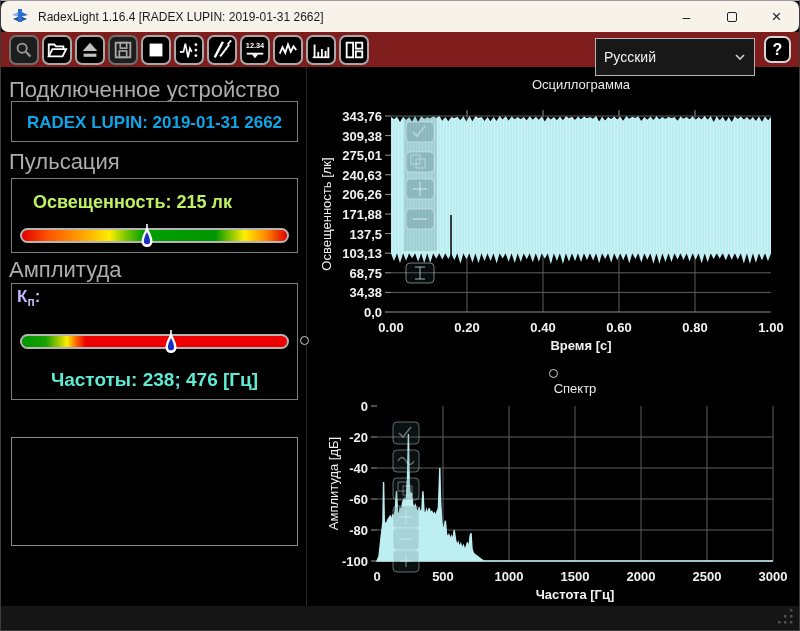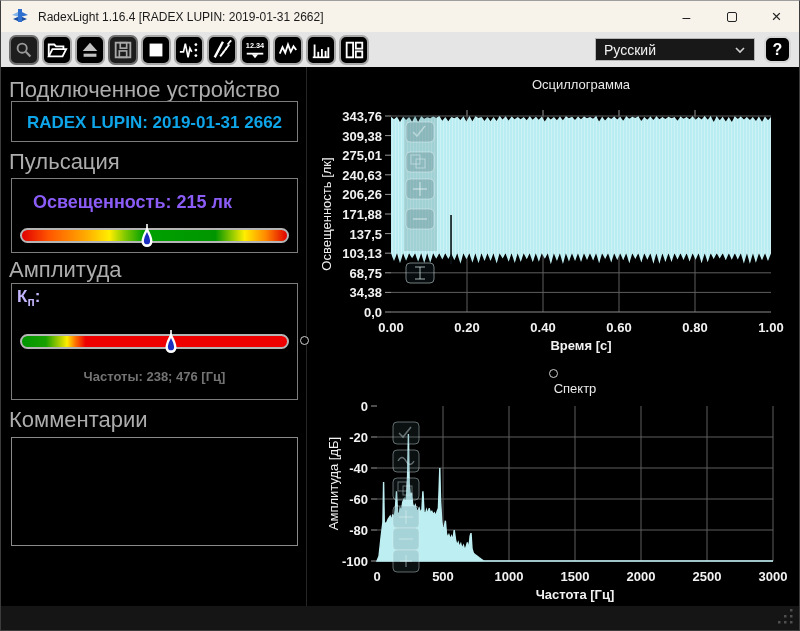--- a/index.html
+++ b/index.html
@@ -10,7 +10,7 @@
 
   
   .titlebar { position:absolute; left:0; top:0; width:100%; height:31px;
-              background:#f7f2ea; display:flex; align-items:center; }
+              background:#f7f2ea; display:flex; align-items:center;border-radius:7px; }
   .app-icon { margin-left:9px; width:20px; height:17px; flex:0 0 auto; }
   .title-text { margin-left:8px; font-size:12px; color:#1b1b1b; }
   .win-controls { margin-left:auto; display:flex; height:100%; }

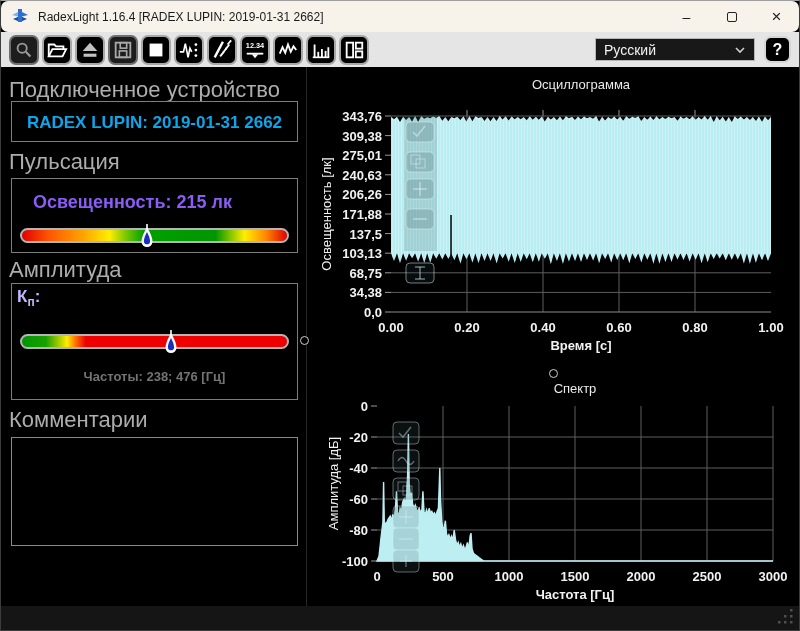--- a/index.html
+++ b/index.html
@@ -19,7 +19,7 @@
   .maxi-box { width:10px; height:10px; border:1.2px solid #222; border-radius:2px; }
 
   
-  .toolbar { position:absolute; left:0; top:31px; width:100%; height:35px; background:#e5e5e5;
+  .toolbar { position:absolute; left:0; top:31px; width:100%; height:35px; background:#7f1d1d;
              display:flex; align-items:center; }
   .tb-btn { width:30px; height:30px; margin-left:3px; border:2px solid #a8a8a8; border-radius:7px;
             background:#000; display:flex; align-items:center; justify-content:center; }

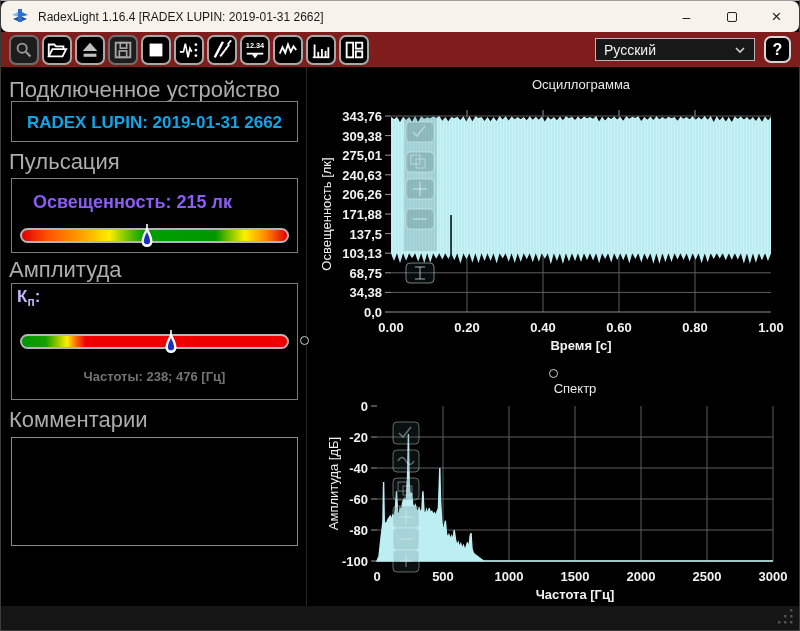--- a/index.html
+++ b/index.html
@@ -25,7 +25,7 @@
             background:#000; display:flex; align-items:center; justify-content:center; }
   .tb-btn:first-child { margin-left:8px; }
   .tb-btn.dim { border-color:#6f6f6f; background:#1d1d1d; }
-  .lang-select { position:absolute; right:44px; top:6px; width:160px; height:23px;
+  .lang-select { position:absolute; right:44px; top:6px; width:160px; height:38px;
                  background:#181818; border:1px solid #b5b5b5; display:flex; align-items:center; }
   .lang-select span { color:#f2f2f2; font-size:14px; margin-left:8px; flex:1; }
   .help-btn { position:absolute; right:8px; top:4px; width:27px; height:27px; border:2px solid #d6d6d6;

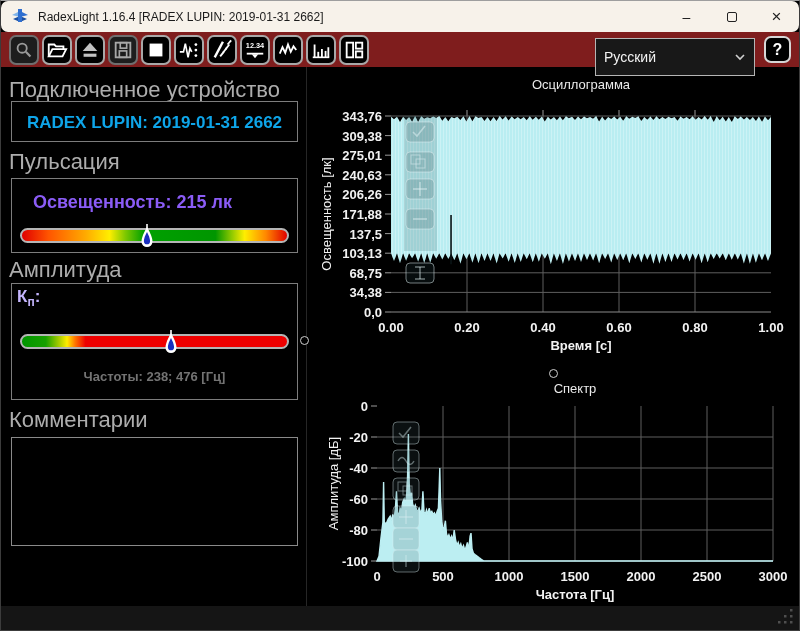--- a/index.html
+++ b/index.html
@@ -38,7 +38,7 @@
   .panel-box { position:absolute; left:2px; width:287px; background:#000; border:1px solid #7d7d7d; }
   .device-name { width:100%; text-align:center; color:#0ea5e9; font-weight:bold; font-size:17px;
                  position:absolute; top:11px; }
-  .value-label { position:absolute; left:21px; top:13px; color:#8b5cf6; font-weight:bold; font-size:18px; }
+  .value-label { position:absolute; left:21px; top:13px; color:#bef264; font-weight:bold; font-size:18px; }
   .grad-bar { position:absolute; left:8px; right:8px; height:15px; border:2px solid #b5b5b5;
               border-radius:8px; }
   .bar-marker { position:absolute; top:-6px; width:13px; height:26px; transform:translateX(-50%); }

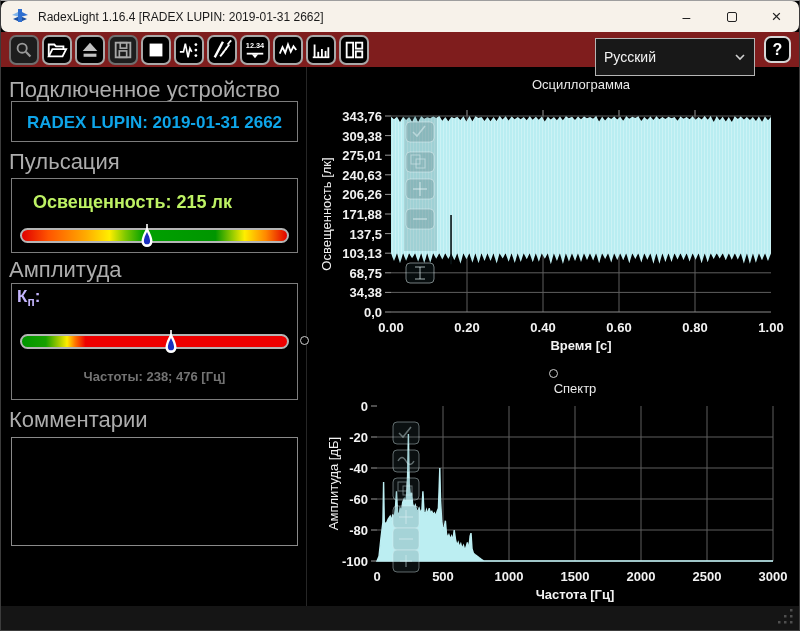--- a/index.html
+++ b/index.html
@@ -46,8 +46,8 @@
   .kp-label sub { font-size:12px; }
   .kp-value { position:absolute; width:100%; text-align:center; top:13px; color:#fff;
               font-weight:bold; font-size:18px; }
-  .freq-label { position:absolute; width:100%; text-align:center; color:#737373; font-weight:bold;
-                font-size:13px; }
+  .freq-label { position:absolute; width:100%; text-align:center; color:#5eead4; font-weight:bold;
+                font-size:19px; }
   .comments-area { position:absolute; left:2px; width:287px; height:109px; background:#000;
                    border:1px solid #8a8a8a; resize:none; color:#ddd; font-family:"Liberation Sans",sans-serif;
                    font-size:13px; padding:4px; outline:none; }

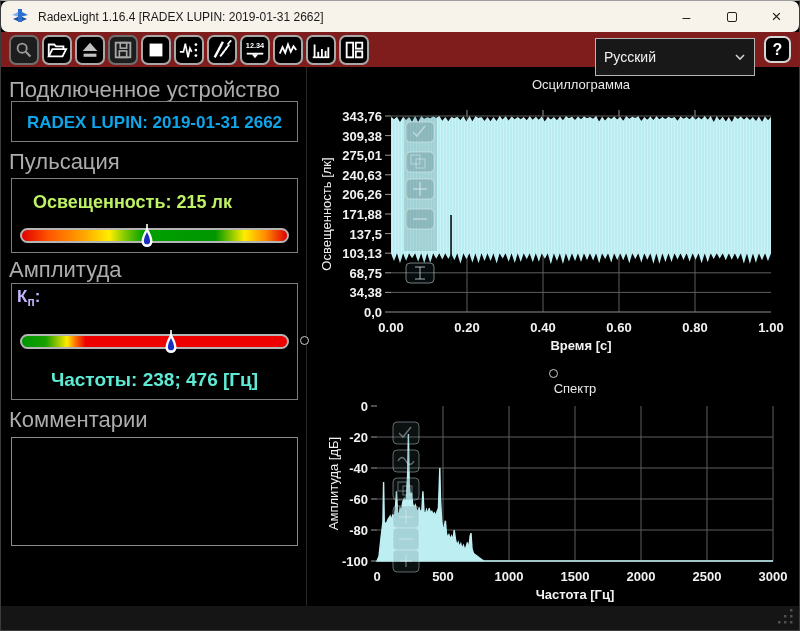--- a/index.html
+++ b/index.html
@@ -202,7 +202,6 @@
       <div class="freq-label" style="top:85px;">Частоты: 238; 476 [Гц]</div>
     </div>
 
-    <div class="sec-head" style="top:340px;">Комментарии</div>
     <textarea class="comments-area" style="top: 370px;"></textarea>
   </div>
 

